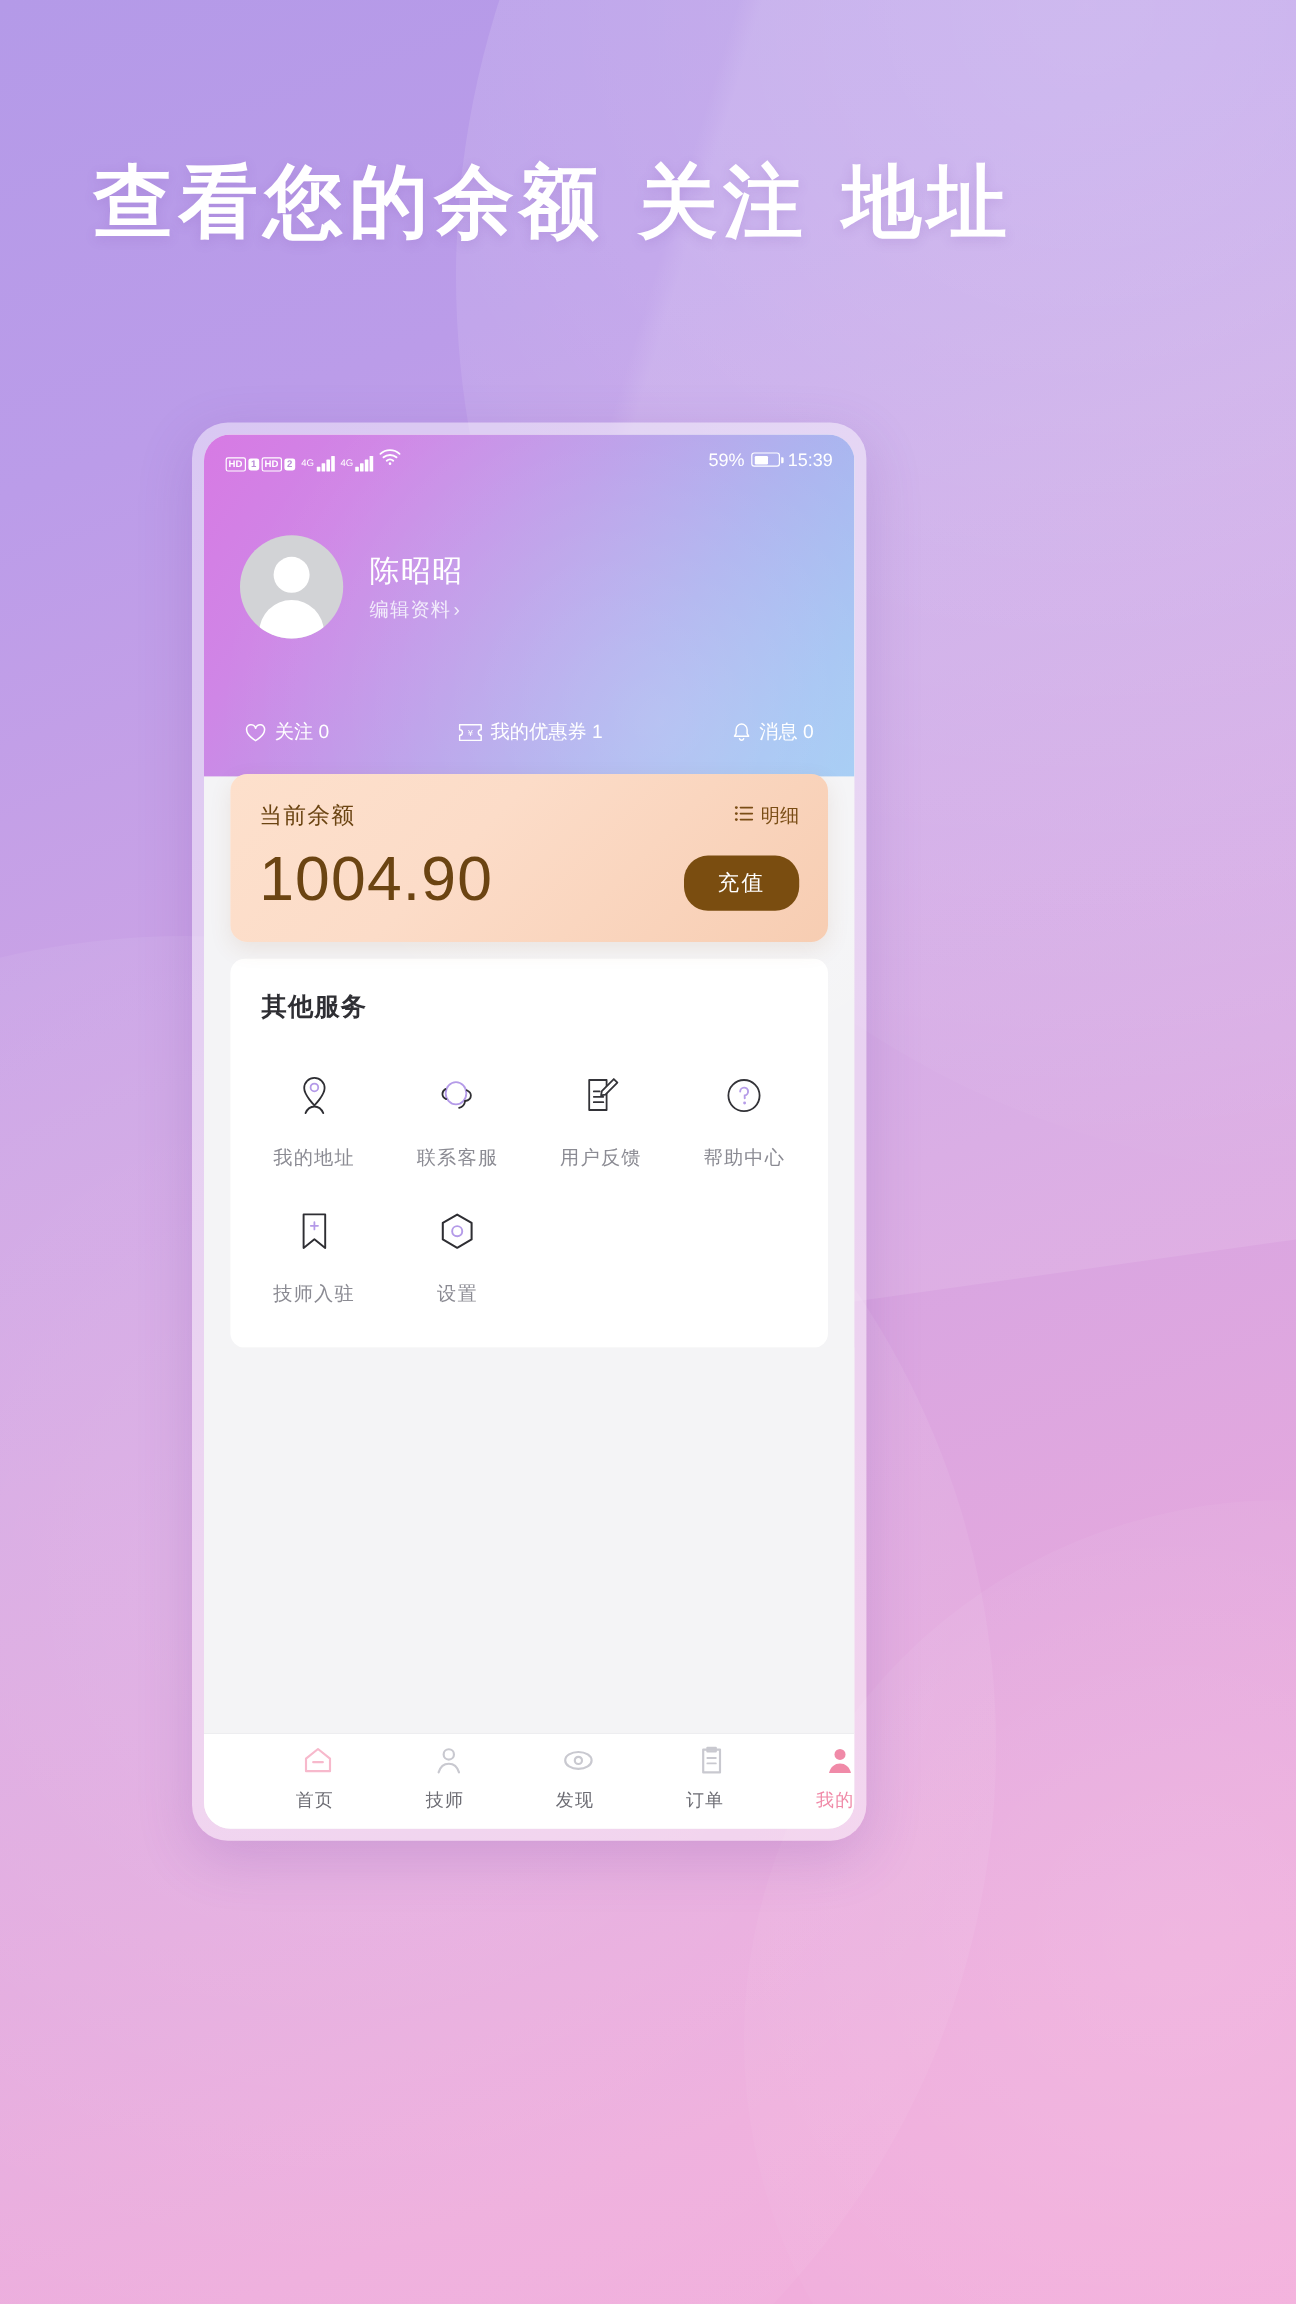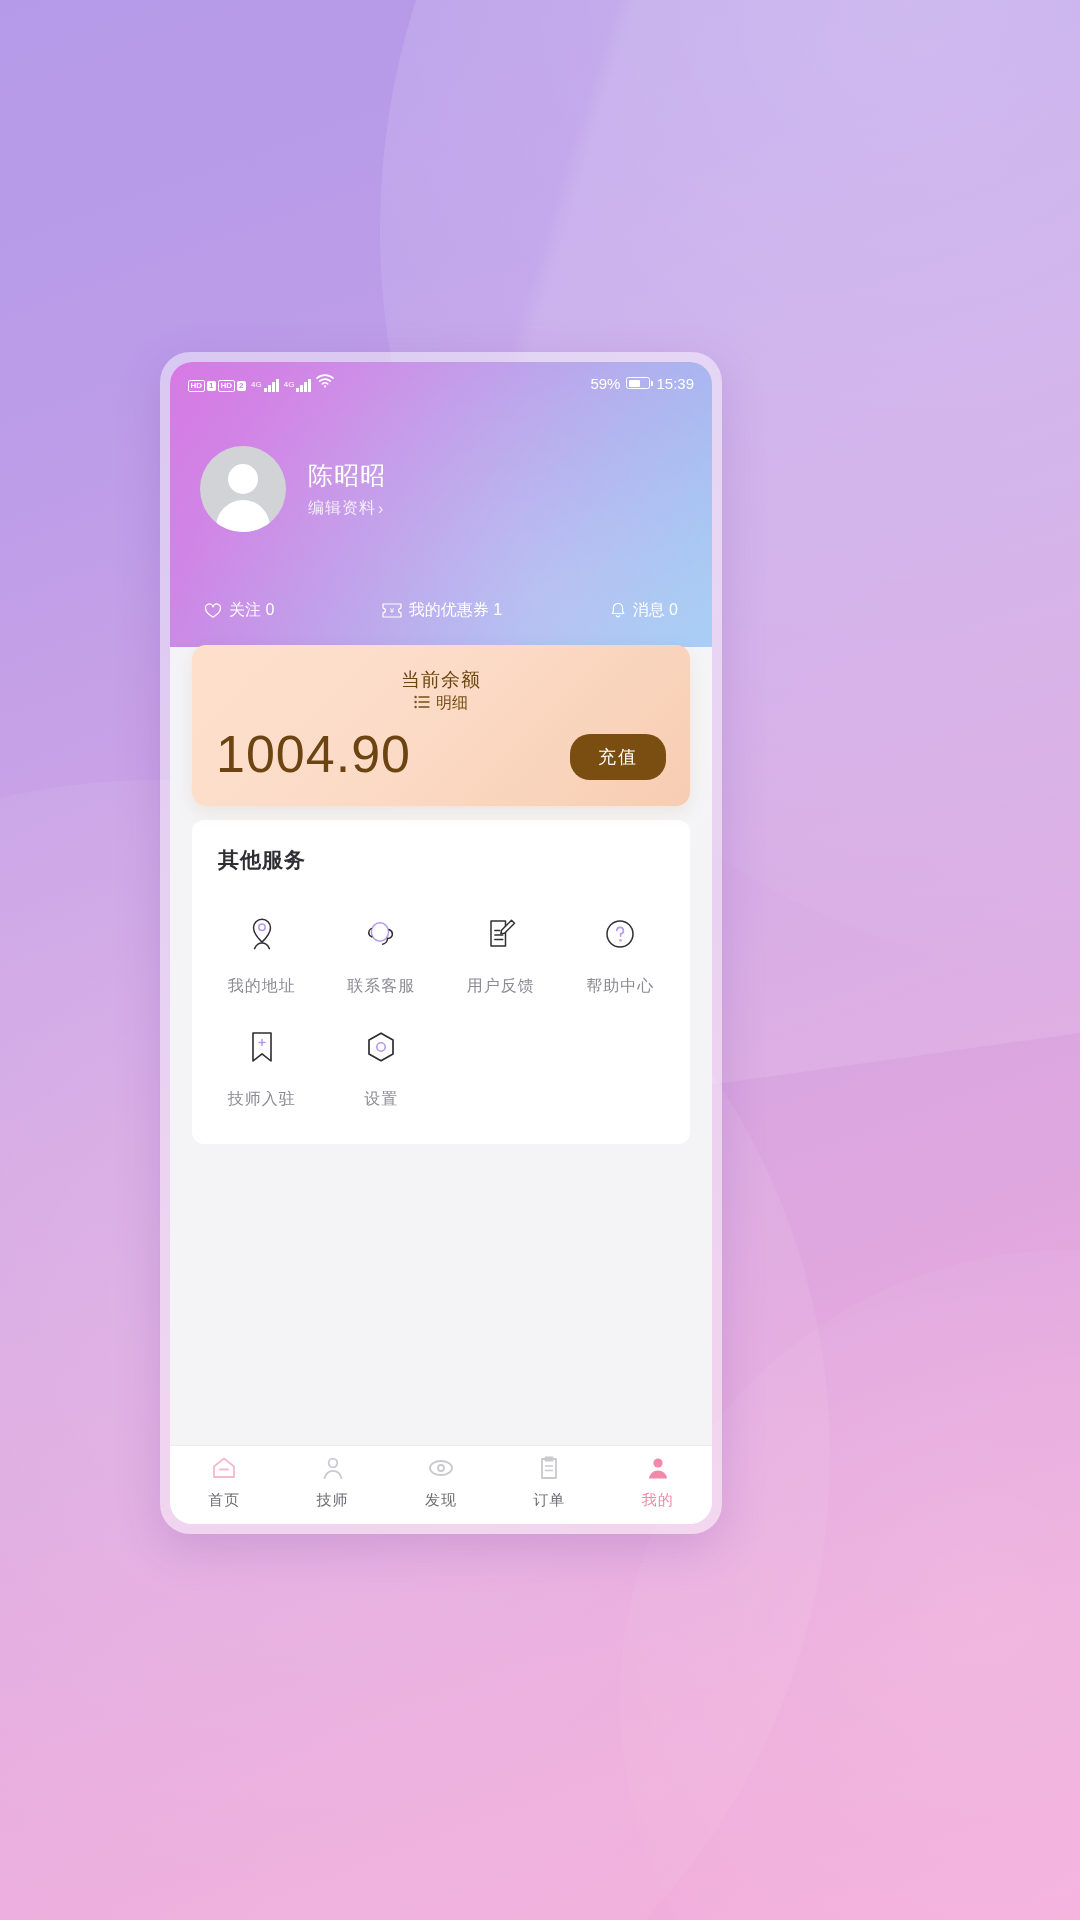--- a/index.html
+++ b/index.html
@@ -205,6 +205,7 @@
 </div>
 
 <div id="headline">
+  <div class="h-sub">查看您的余额  关注  地址</div>
 </div>
 
 <div id="phone">

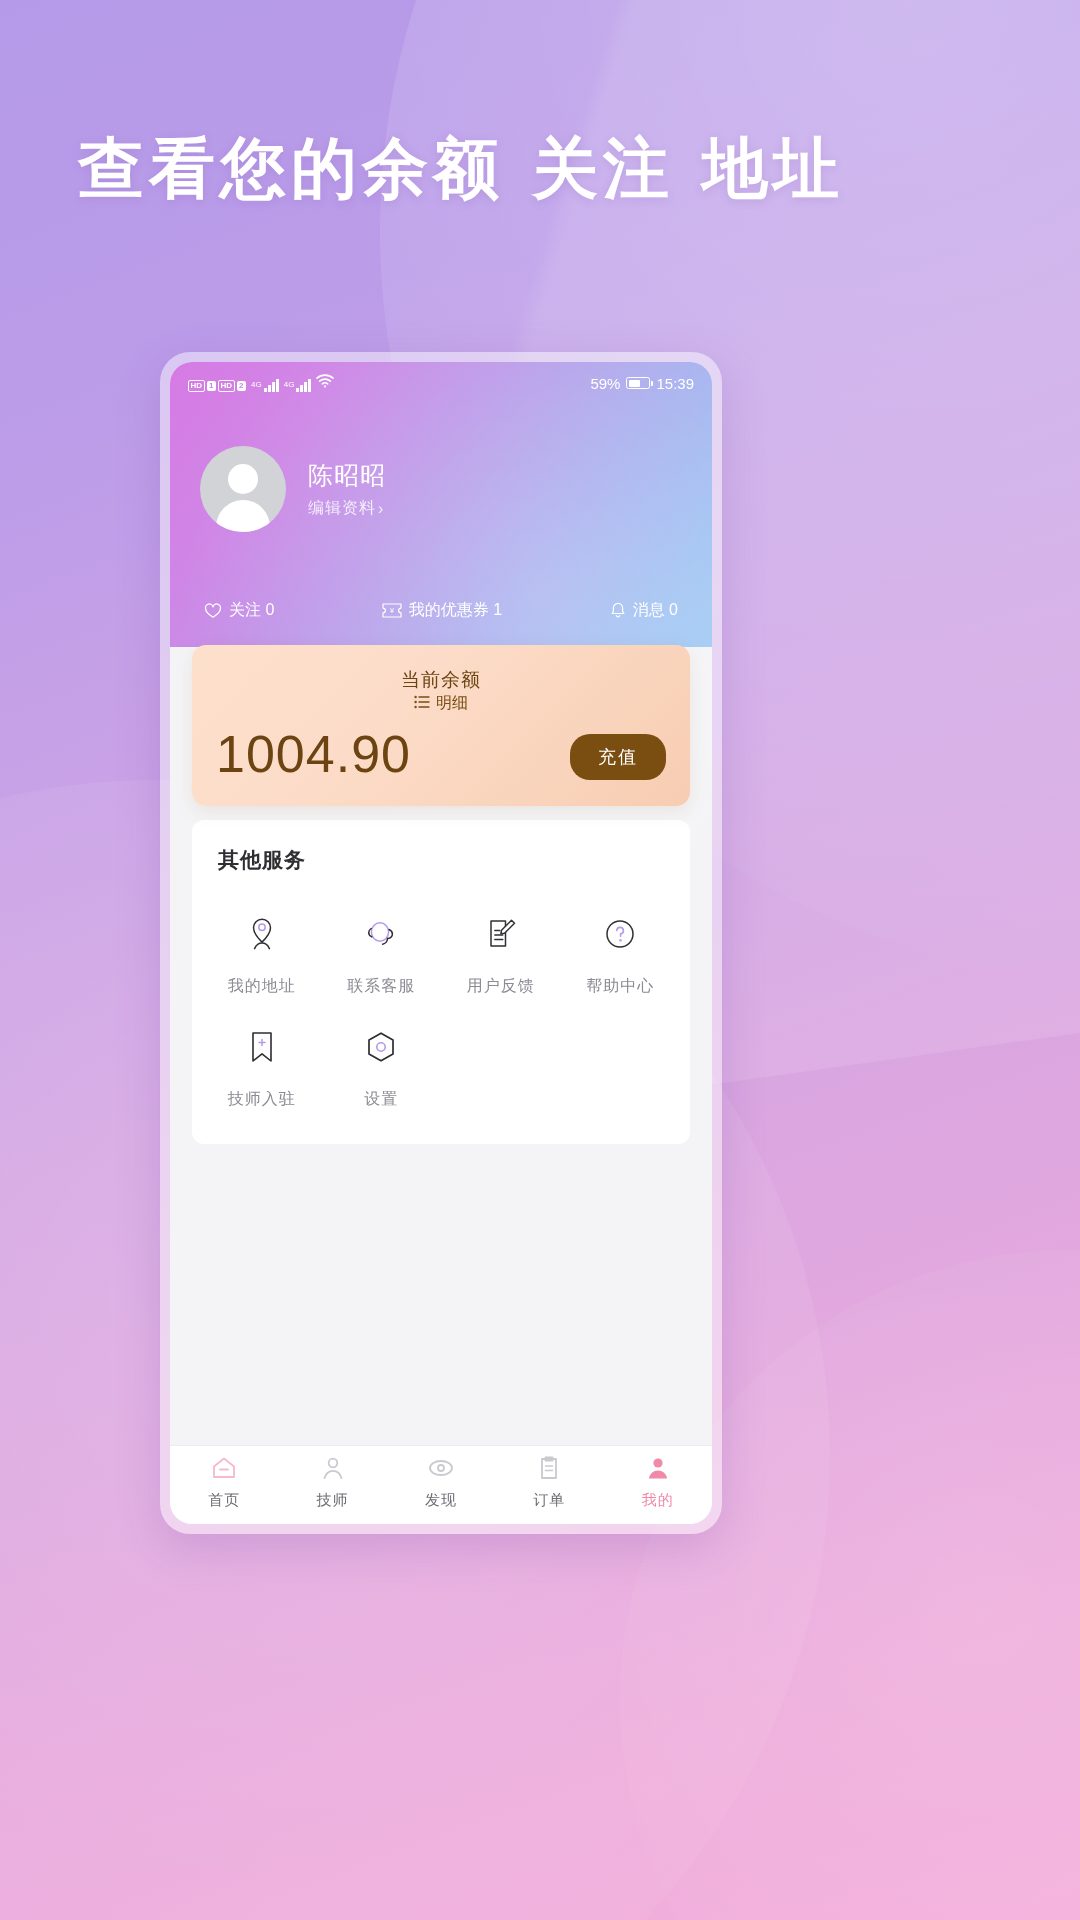--- a/index.html
+++ b/index.html
@@ -154,7 +154,7 @@
     padding:22px 24px 26px 24px;
     box-shadow:0 6px 18px rgba(150,90,40,.10);
   }
-  .bal-top{ display:flex; align-items:center; justify-content:space-between;flex-direction:column; }
+  .bal-top{ display:flex; align-items:center; justify-content:space-between; }
   .bal-label{ color:#6b4412; font-size:19px; letter-spacing:1px; }
   .bal-detail{ color:#7a4d15; font-size:16px; display:flex; align-items:center; gap:6px; }
   .bal-bottom{ display:flex; align-items:flex-end; justify-content:space-between; margin-top:14px; }

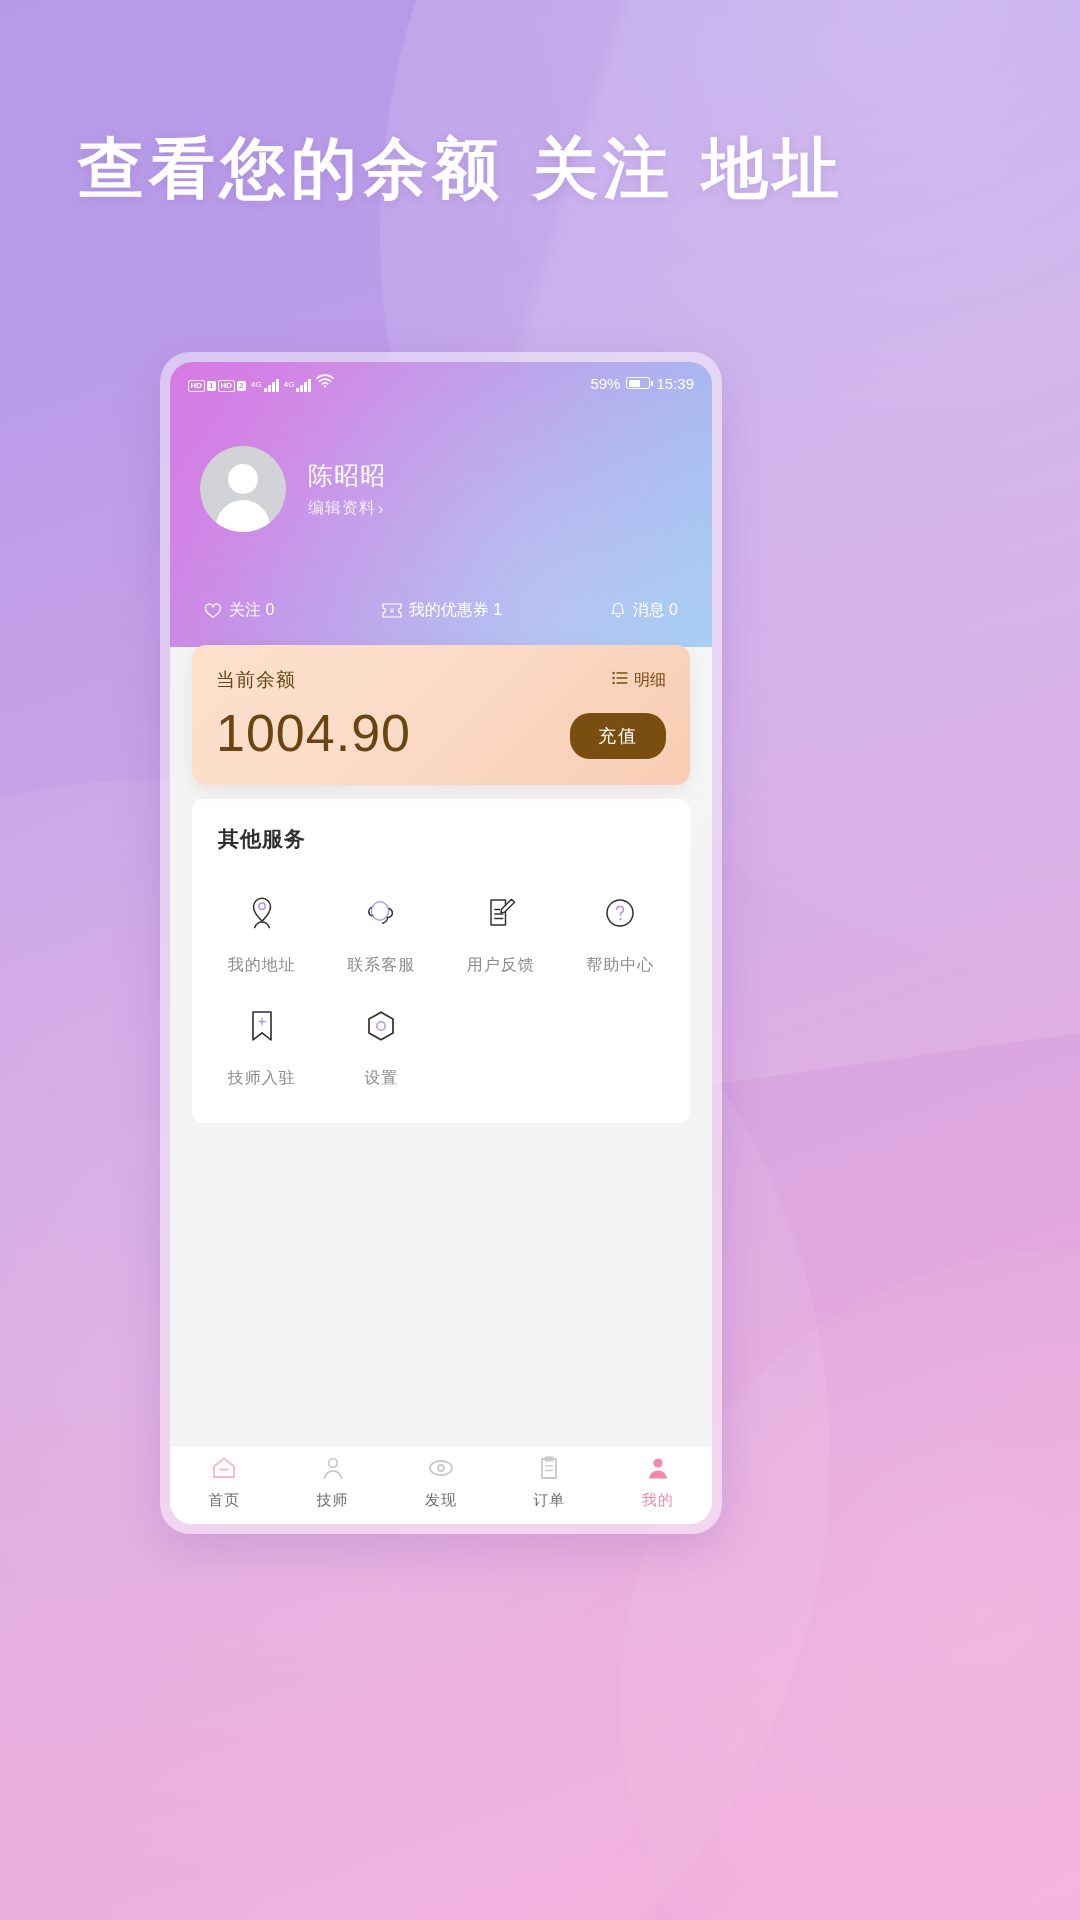--- a/index.html
+++ b/index.html
@@ -190,7 +190,7 @@
     display:flex; align-items:center; justify-content:space-around;
     padding:10px 0 14px 0;
   }
-  .tab{ display:flex; flex-direction:column; align-items:center; gap:7px; cursor:pointer; width:20%; }
+  .tab{ display:flex; flex-direction:column; align-items:flex-end; gap:7px; cursor:pointer; width:20%; }
   .tab-label{ font-size:15px; color:#6d6d74; letter-spacing:1px; }
   .tab.active .tab-label{ color:#f08aa8; }
 </style>

